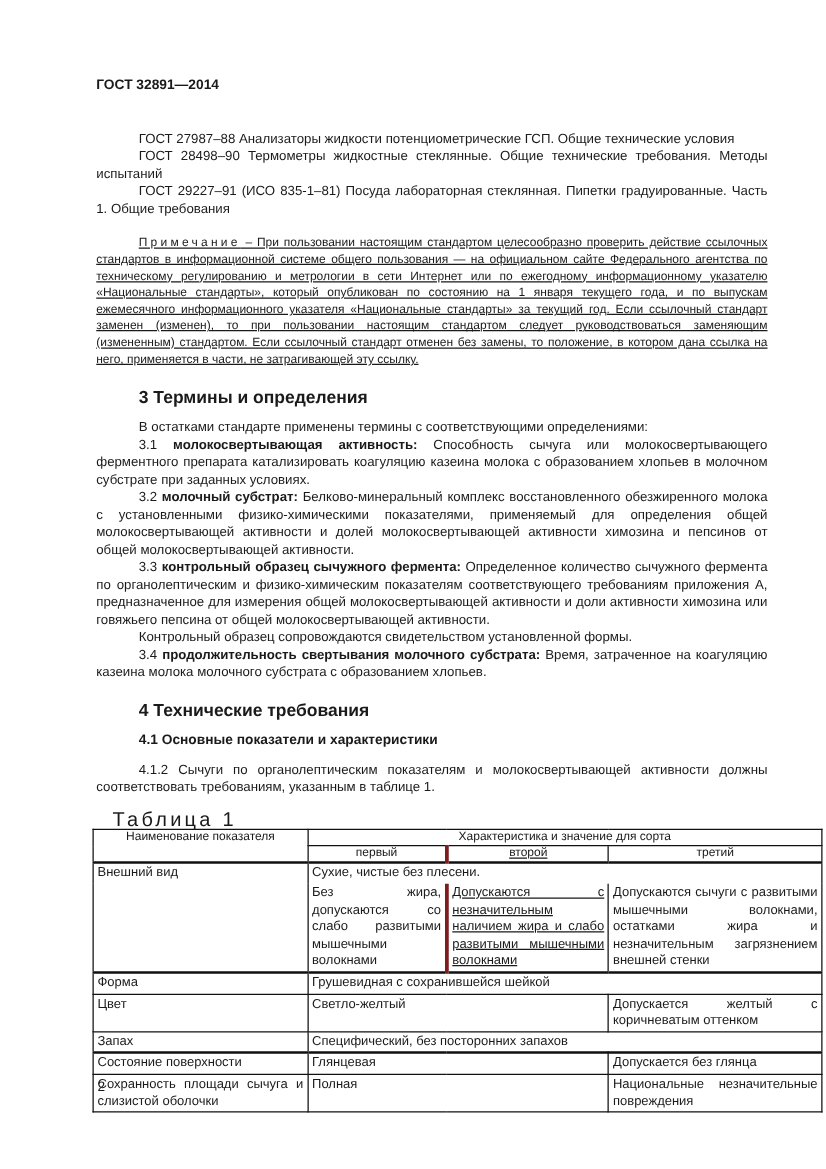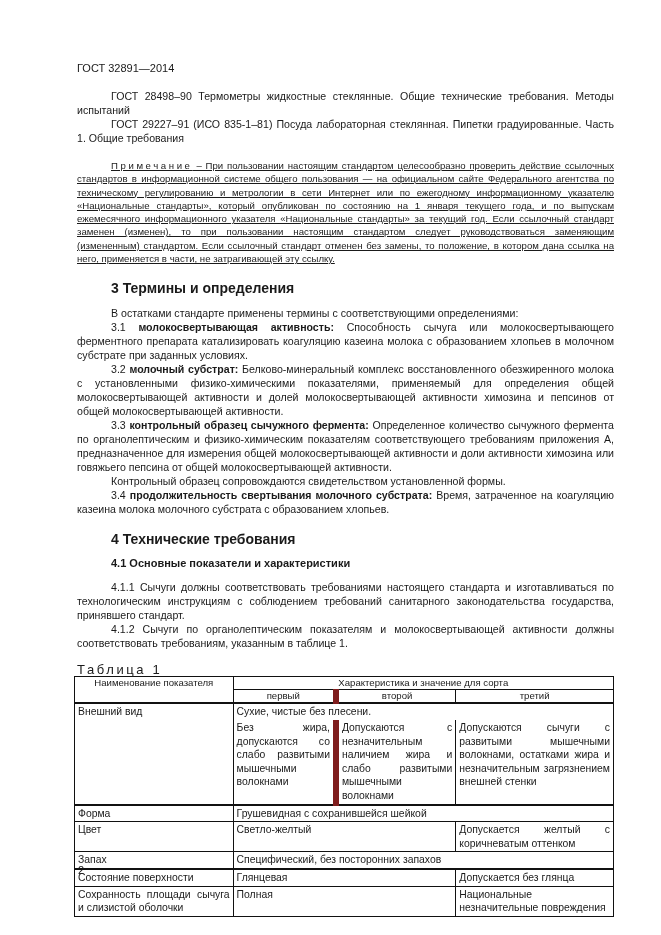--- a/index.html
+++ b/index.html
@@ -6,7 +6,7 @@
   body { width: 661px; height: 935px; position: relative; overflow: hidden;
          font-family: "Liberation Sans", sans-serif; color: #1a1a1a; font-size: 10.6px; }
   .page { position: absolute; left: 77px; top: 62px; width: 537px; }
-  .running-head { font-weight: normal; font-size: 11px; margin-bottom: 15px; }
+  .running-head { font-weight: bold; font-size: 11px; margin-bottom: 30px; }
   p { margin: 0; line-height: 14px; text-align: justify; }
   .ind { text-indent: 34px; }
   .note { font-size: 9.6px; line-height: 13.3px; margin-top: 14px; text-decoration: underline; }

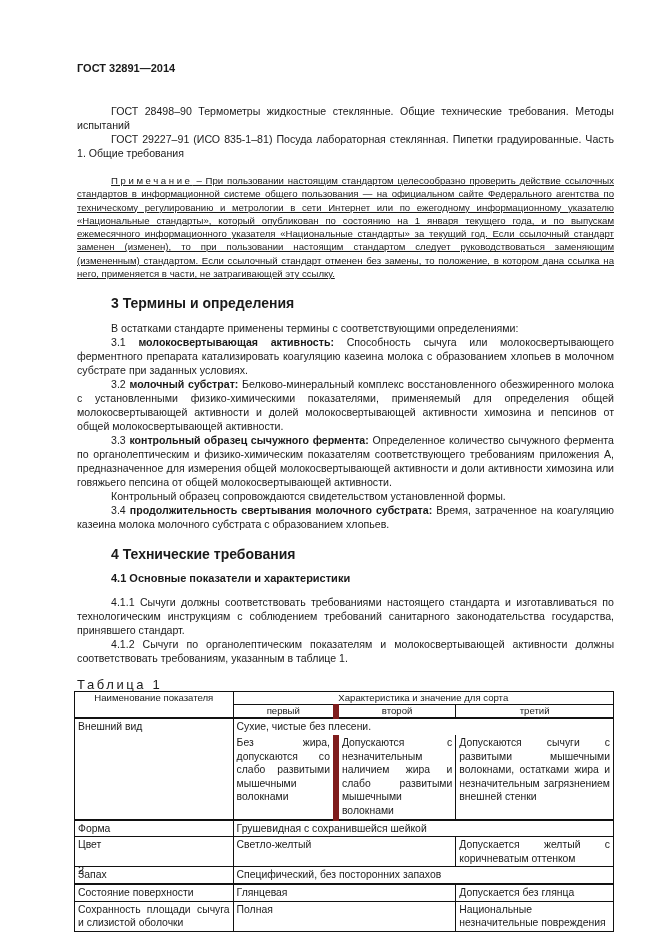--- a/index.html
+++ b/index.html
@@ -30,6 +30,7 @@
 <div class="page">
   <div class="running-head">ГОСТ 32891—2014</div>
 
+  <p class="ind">ГОСТ 27987–88 Анализаторы жидкости потенциометрические ГСП. Общие технические условия</p>
   <p class="ind">ГОСТ 28498–90 Термометры жидкостные стеклянные. Общие технические требования. Методы испытаний</p>
   <p class="ind">ГОСТ 29227–91 (ИСО 835-1–81) Посуда лабораторная стеклянная. Пипетки градуированные. Часть 1. Общие требования</p>
 

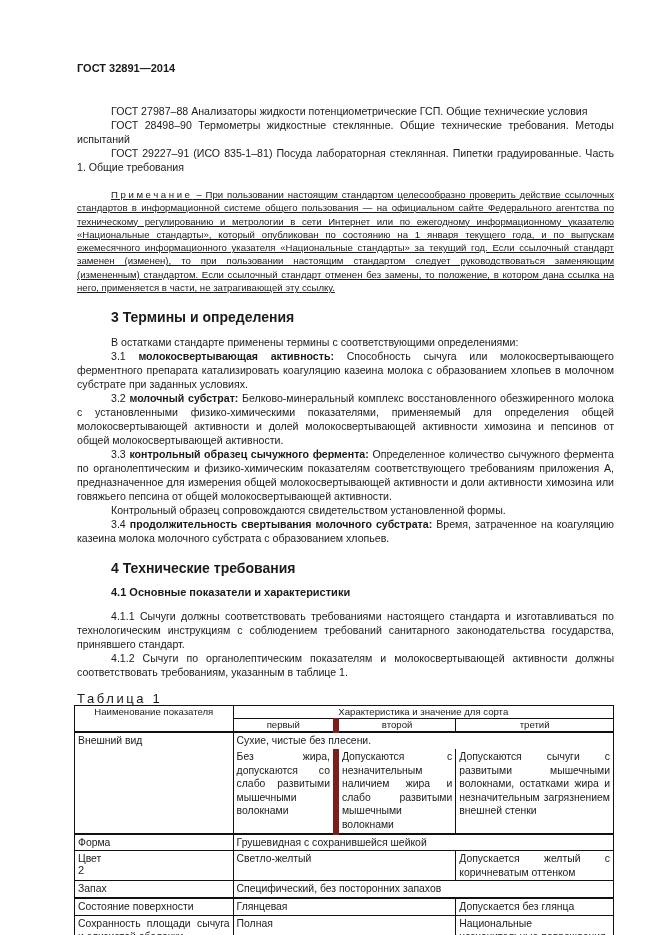--- a/index.html
+++ b/index.html
@@ -47,7 +47,6 @@
 
   <h2>4  Технические требования</h2>
   <h3>4.1  Основные показатели и характеристики</h3>
-  <p class="ind">4.1.1 Сычуги должны соответствовать требованиями настоящего стандарта и изготавливаться по технологическим инструкциям с соблюдением требований санитарного законодательства государства, принявшего стандарт.</p>
   <p class="ind">4.1.2 Сычуги по органолептическим показателям и молокосвертывающей активности должны соответствовать требованиям, указанным в таблице 1.</p>
 
   <div class="tbl-title">Таблица 1</div>

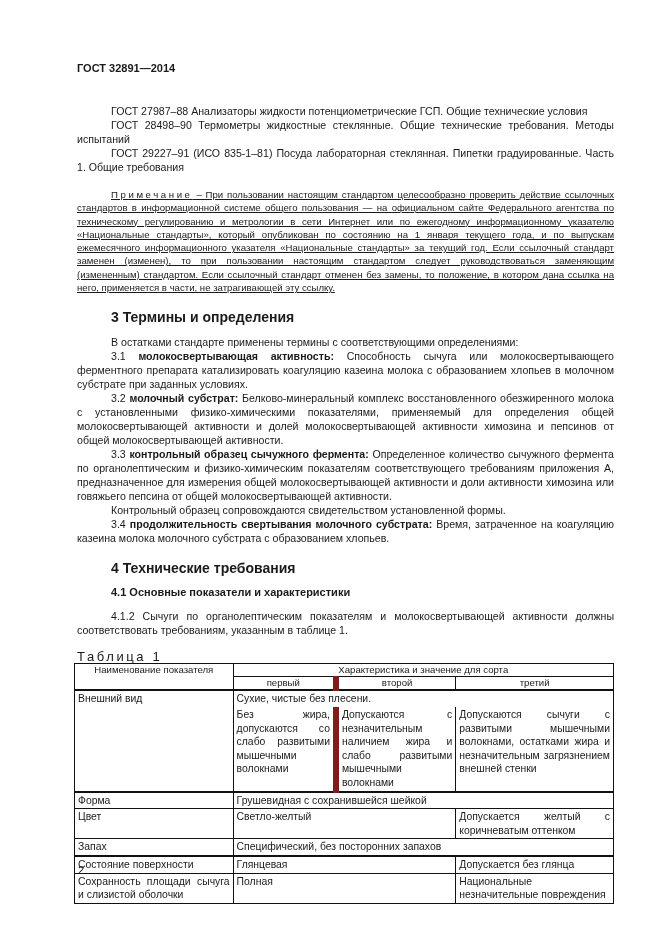--- a/index.html
+++ b/index.html
@@ -14,7 +14,7 @@
   h2 { font-size: 14px; font-weight: bold; margin: 15px 0 10px 34px; }
   h3 { font-size: 11px; font-weight: bold; margin: 10px 0 11px 34px; }
   b { font-weight: bold; }
-  .tbl-title { font-size: 13px; letter-spacing: 2.6px; margin-top: 14px; line-height: 12px; }
+  .tbl-title { font-size: 16px; letter-spacing: 2.6px; margin-top: 14px; line-height: 12px; margin-left: 13px; }
   table { border-collapse: collapse; width: 540px; margin-left: -3px; font-size: 10.4px; }
   td { border: 1px solid #111; padding: 1px 3px; vertical-align: top; line-height: 13.6px; }
   .hd td { font-size: 9.6px; text-align: center; line-height: 12px; padding: 0 3px; }

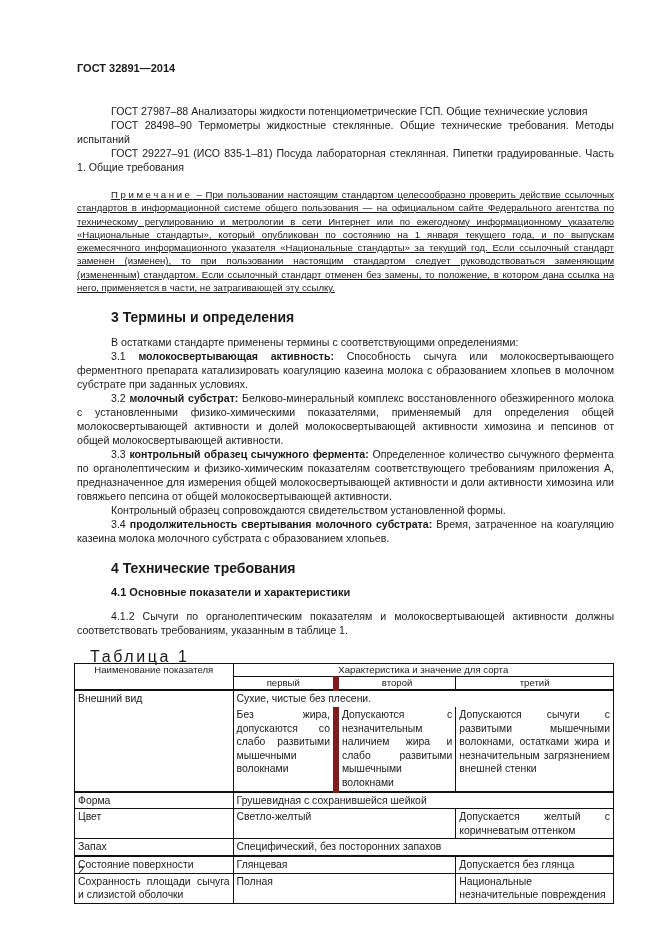--- a/index.html
+++ b/index.html
@@ -15,7 +15,7 @@
   h3 { font-size: 11px; font-weight: bold; margin: 10px 0 11px 34px; }
   b { font-weight: bold; }
   .tbl-title { font-size: 16px; letter-spacing: 2.6px; margin-top: 14px; line-height: 12px; margin-left: 13px; }
-  table { border-collapse: collapse; width: 540px; margin-left: -3px; font-size: 10.4px; }
+  table { border-collapse: collapse; width: 584px; margin-left: -3px; font-size: 10.4px; }
   td { border: 1px solid #111; padding: 1px 3px; vertical-align: top; line-height: 13.6px; }
   .hd td { font-size: 9.6px; text-align: center; line-height: 12px; padding: 0 3px; }
   .c { }

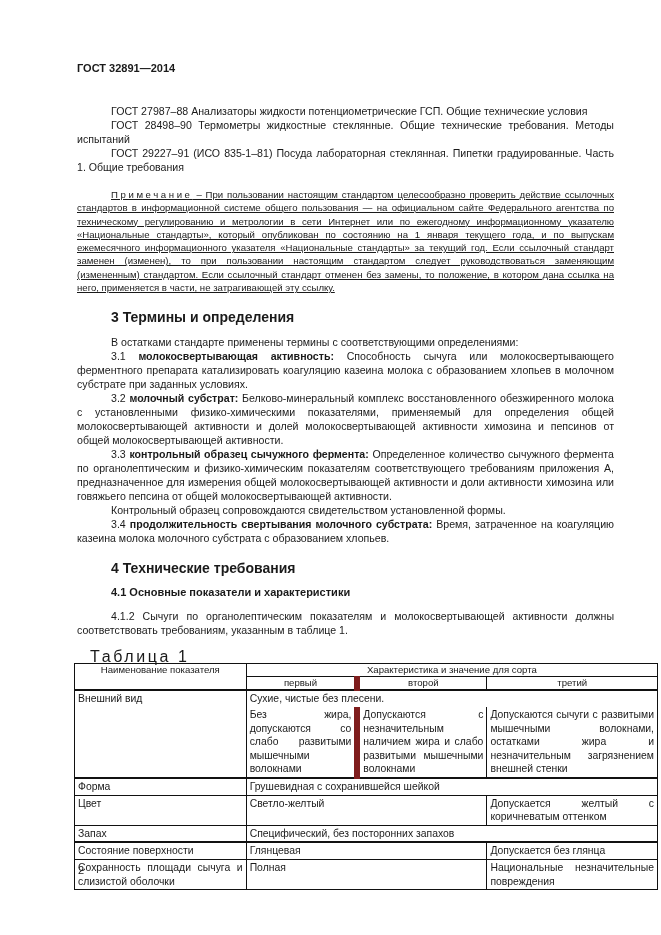--- a/index.html
+++ b/index.html
@@ -21,7 +21,7 @@
   .c { }
   .j { text-align: justify; }
   .thick-b { border-bottom: 2px solid #111; }
-  .thick-l { border-left: 6px solid #7f1d1d; }
+  .thick-l { border-left: 3px solid #7f1d1d; text-decoration: underline; }
   .page-num { position: absolute; left: 78px; top: 864px; font-size: 11px; }
 </style>
 </head>

